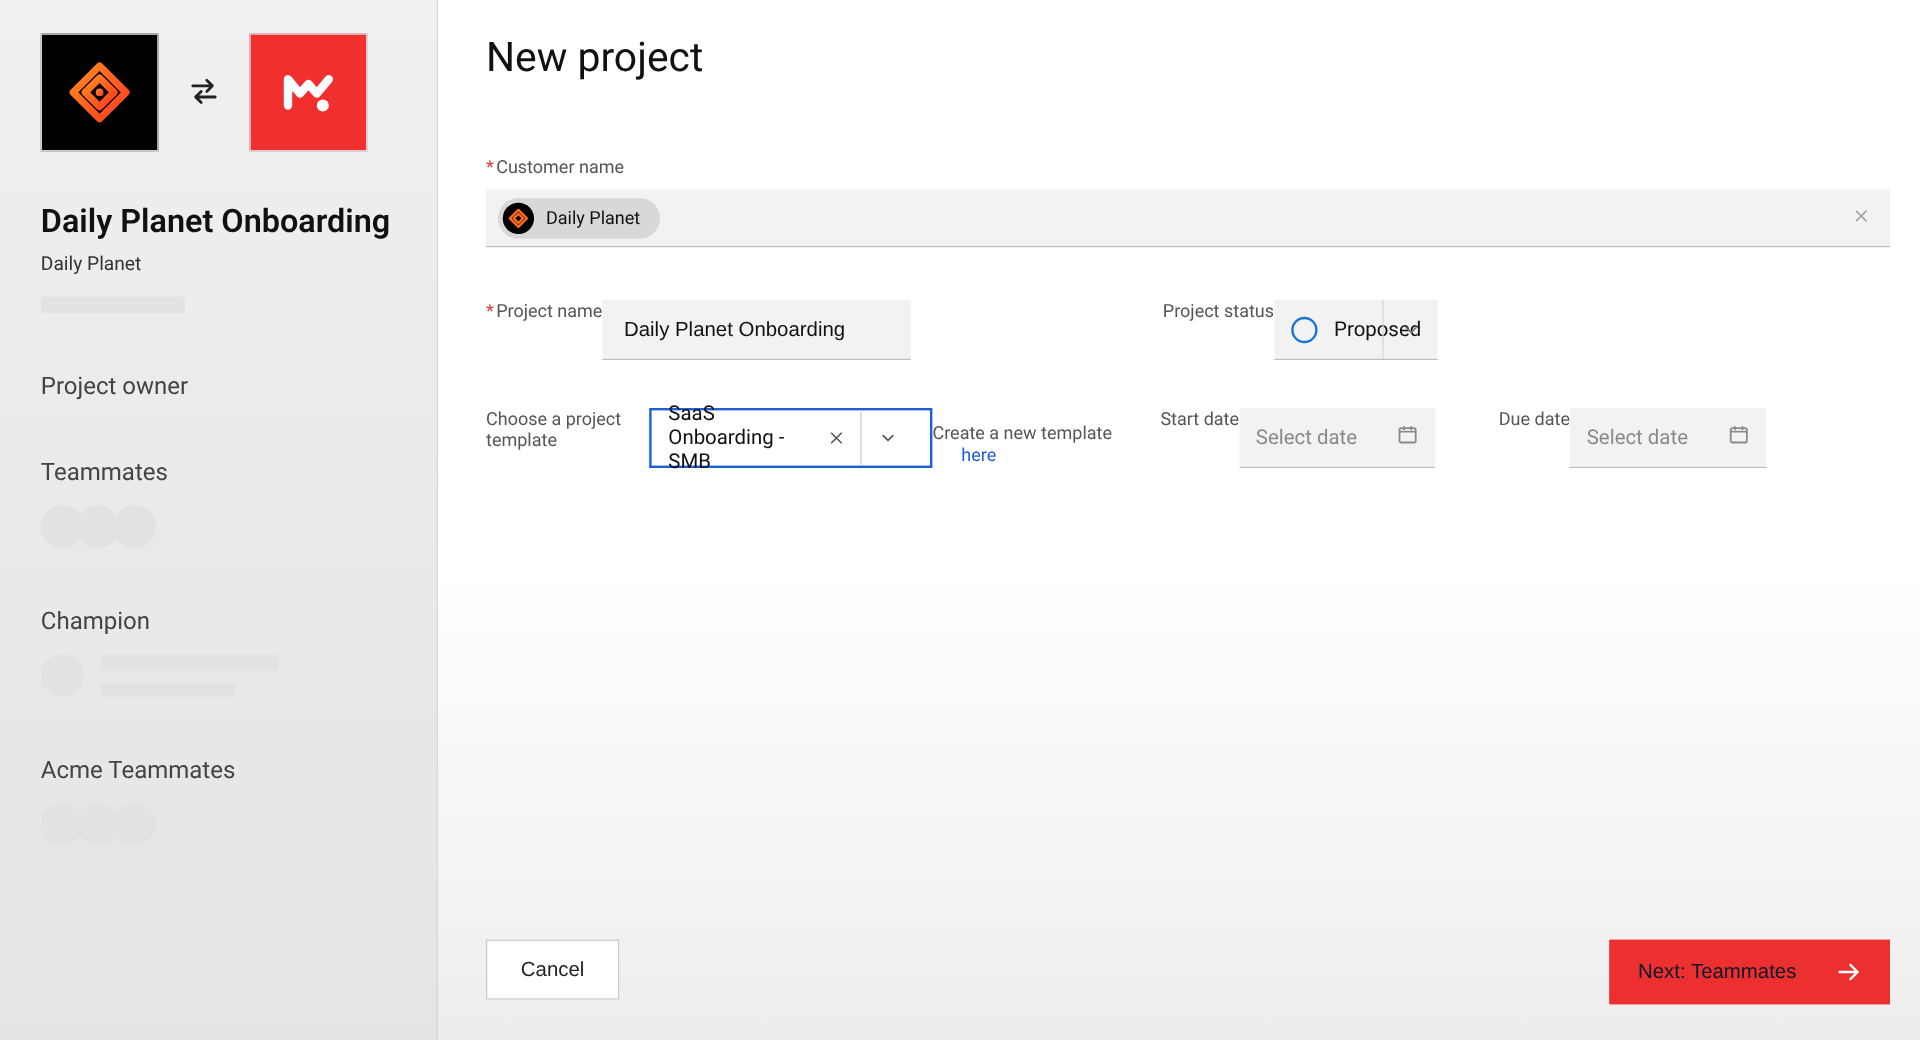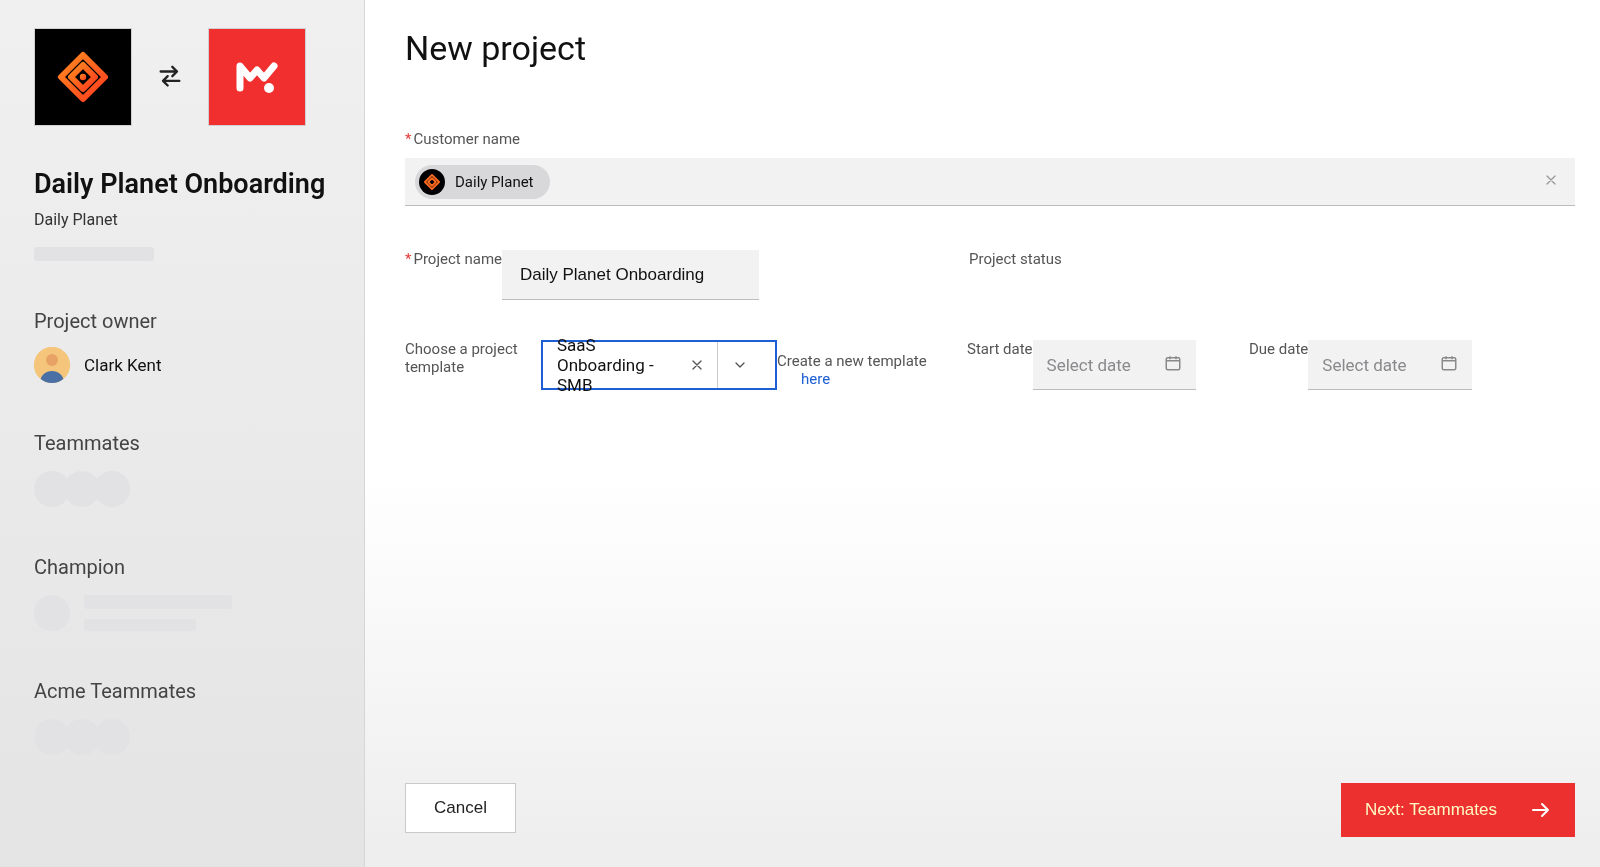--- a/index.html
+++ b/index.html
@@ -374,6 +374,15 @@
         </div>
         <div class="col status">
           <div class="field-label">Project status</div>
+          <div class="select-box">
+            <span class="radio-ring"></span>
+            <span class="val">Proposed</span>
+            <span class="caret-wrap">
+              <svg width="16" height="16" viewBox="0 0 24 24" fill="none" stroke="#777" stroke-width="2">
+                  <path d="M6 9l6 6 6-6" stroke-linecap="round" stroke-linejoin="round"></path>
+                </svg>
+            </span>
+          </div>
         </div>
       </div>
 

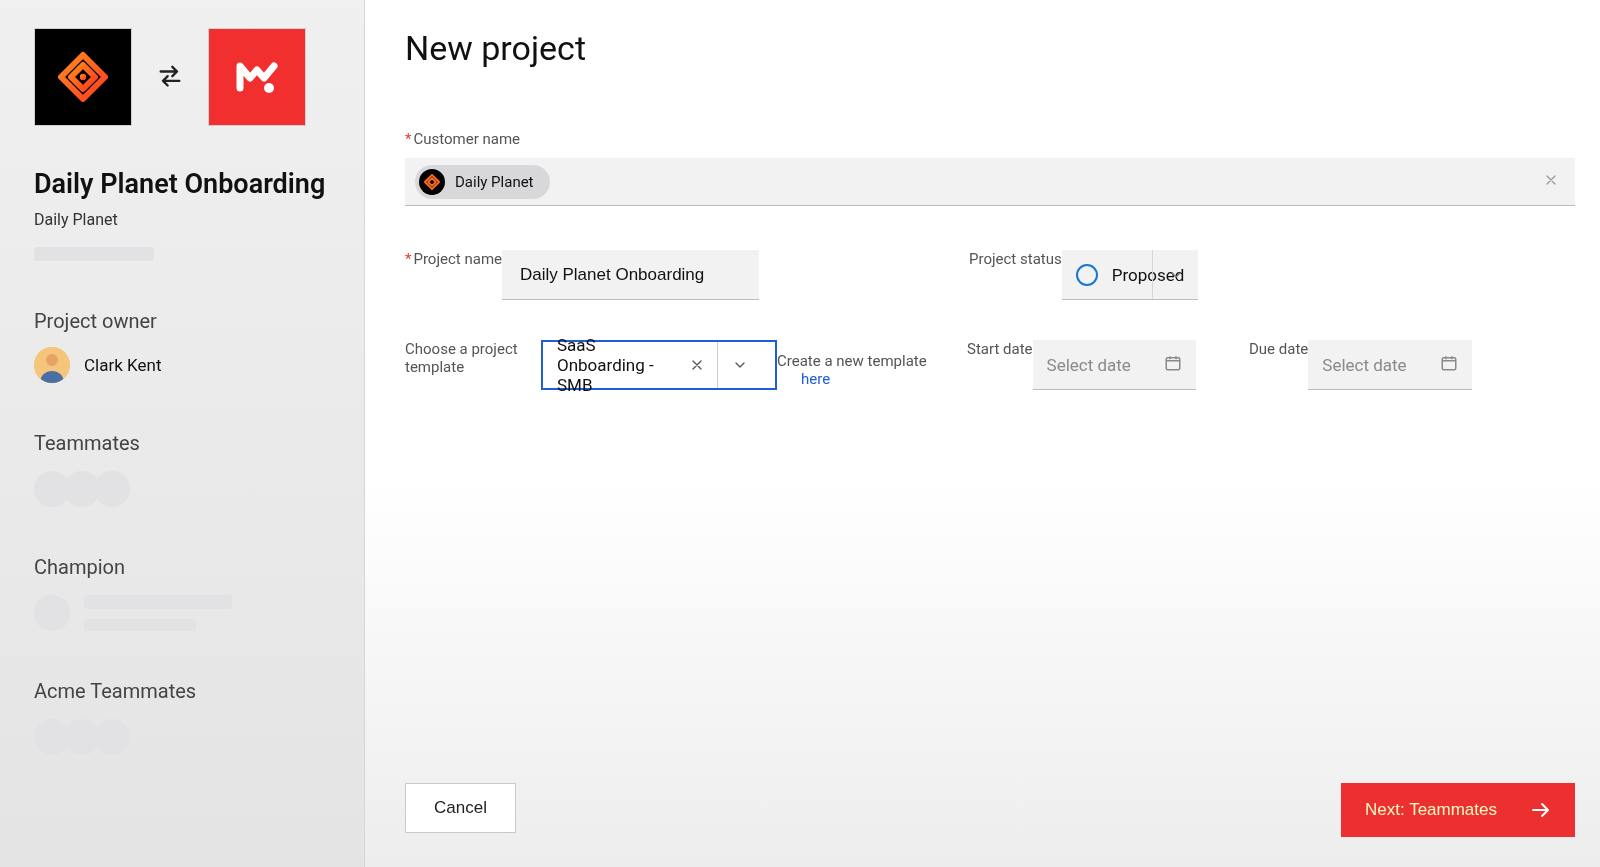--- a/index.html
+++ b/index.html
@@ -301,16 +301,6 @@
     <div class="skel-bar" style="width:120px;height:14px;margin-top:18px;"></div>
 
     <div class="section-label">Project owner</div>
-    <div class="owner-row">
-      <div class="avatar">
-        <svg viewBox="0 0 36 36">
-          <circle cx="18" cy="18" r="18" fill="#f4c57a"></circle>
-          <circle cx="18" cy="13" r="6" fill="#e8a265"></circle>
-          <path d="M6 36c0-8 6-12 12-12s12 4 12 12" fill="#4a6fa5"></path>
-        </svg>
-      </div>
-      <span style="font-size:17px;color:#111;">Clark Kent</span>
-    </div>
 
     <div class="section-label">Teammates</div>
     <div class="avatar-stack">

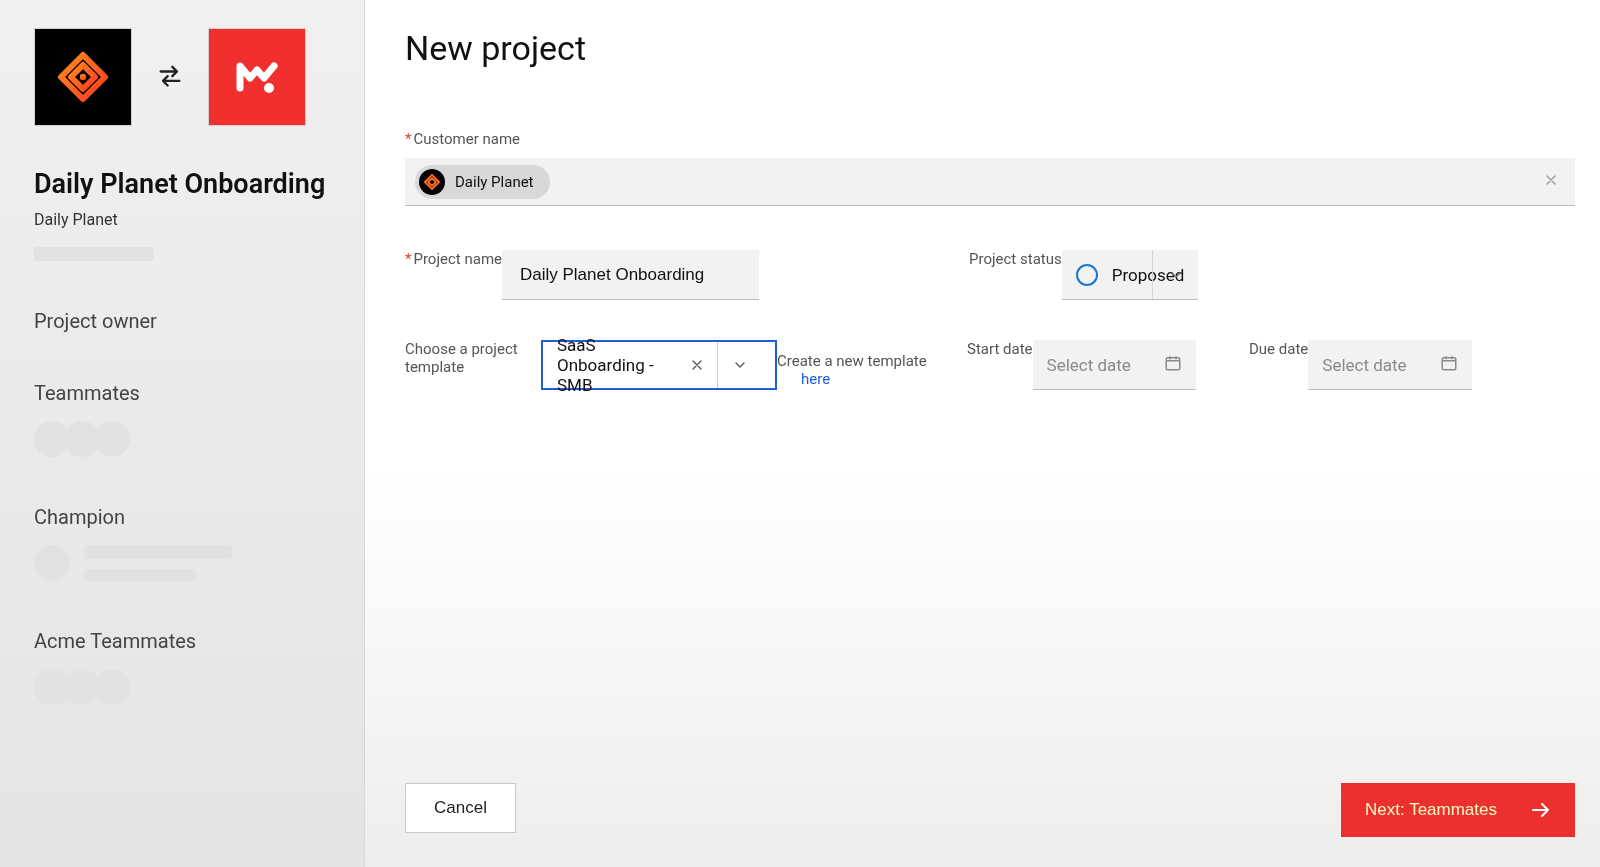--- a/index.html
+++ b/index.html
@@ -251,7 +251,7 @@
     padding:0 22px 0 24px;
     background:#ec3030;
     border:none;
-    color:#fef9c3;
+    color:#0f172a;
     font-size:17px;
     display:flex;
     align-items:center;

